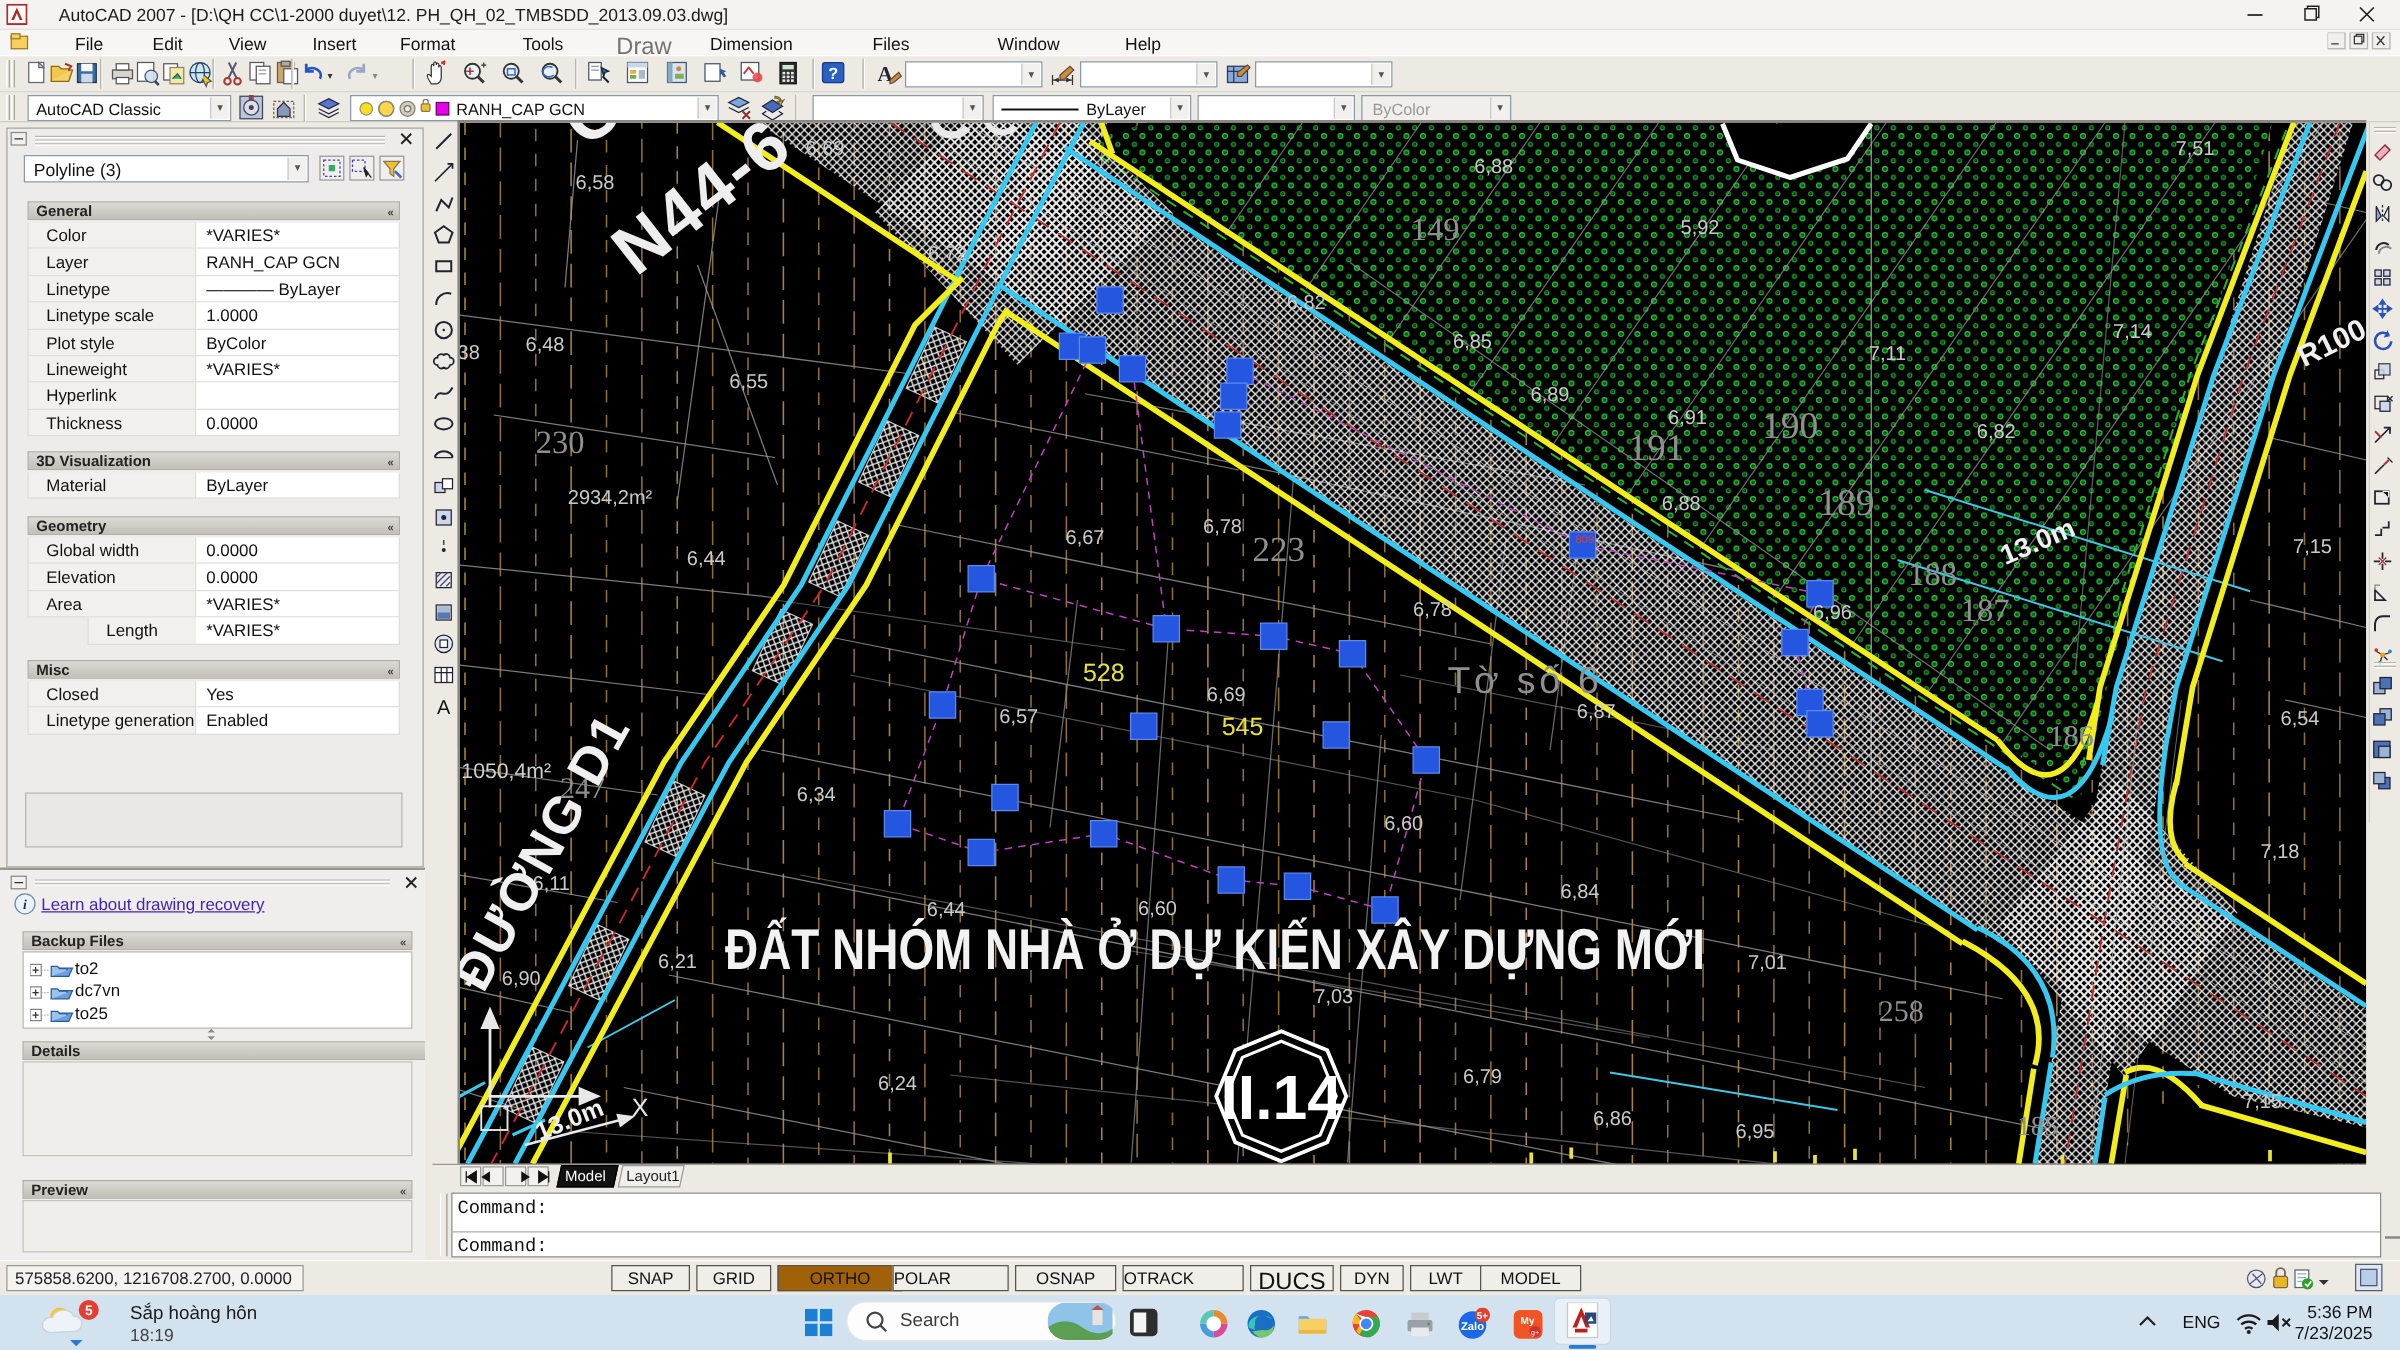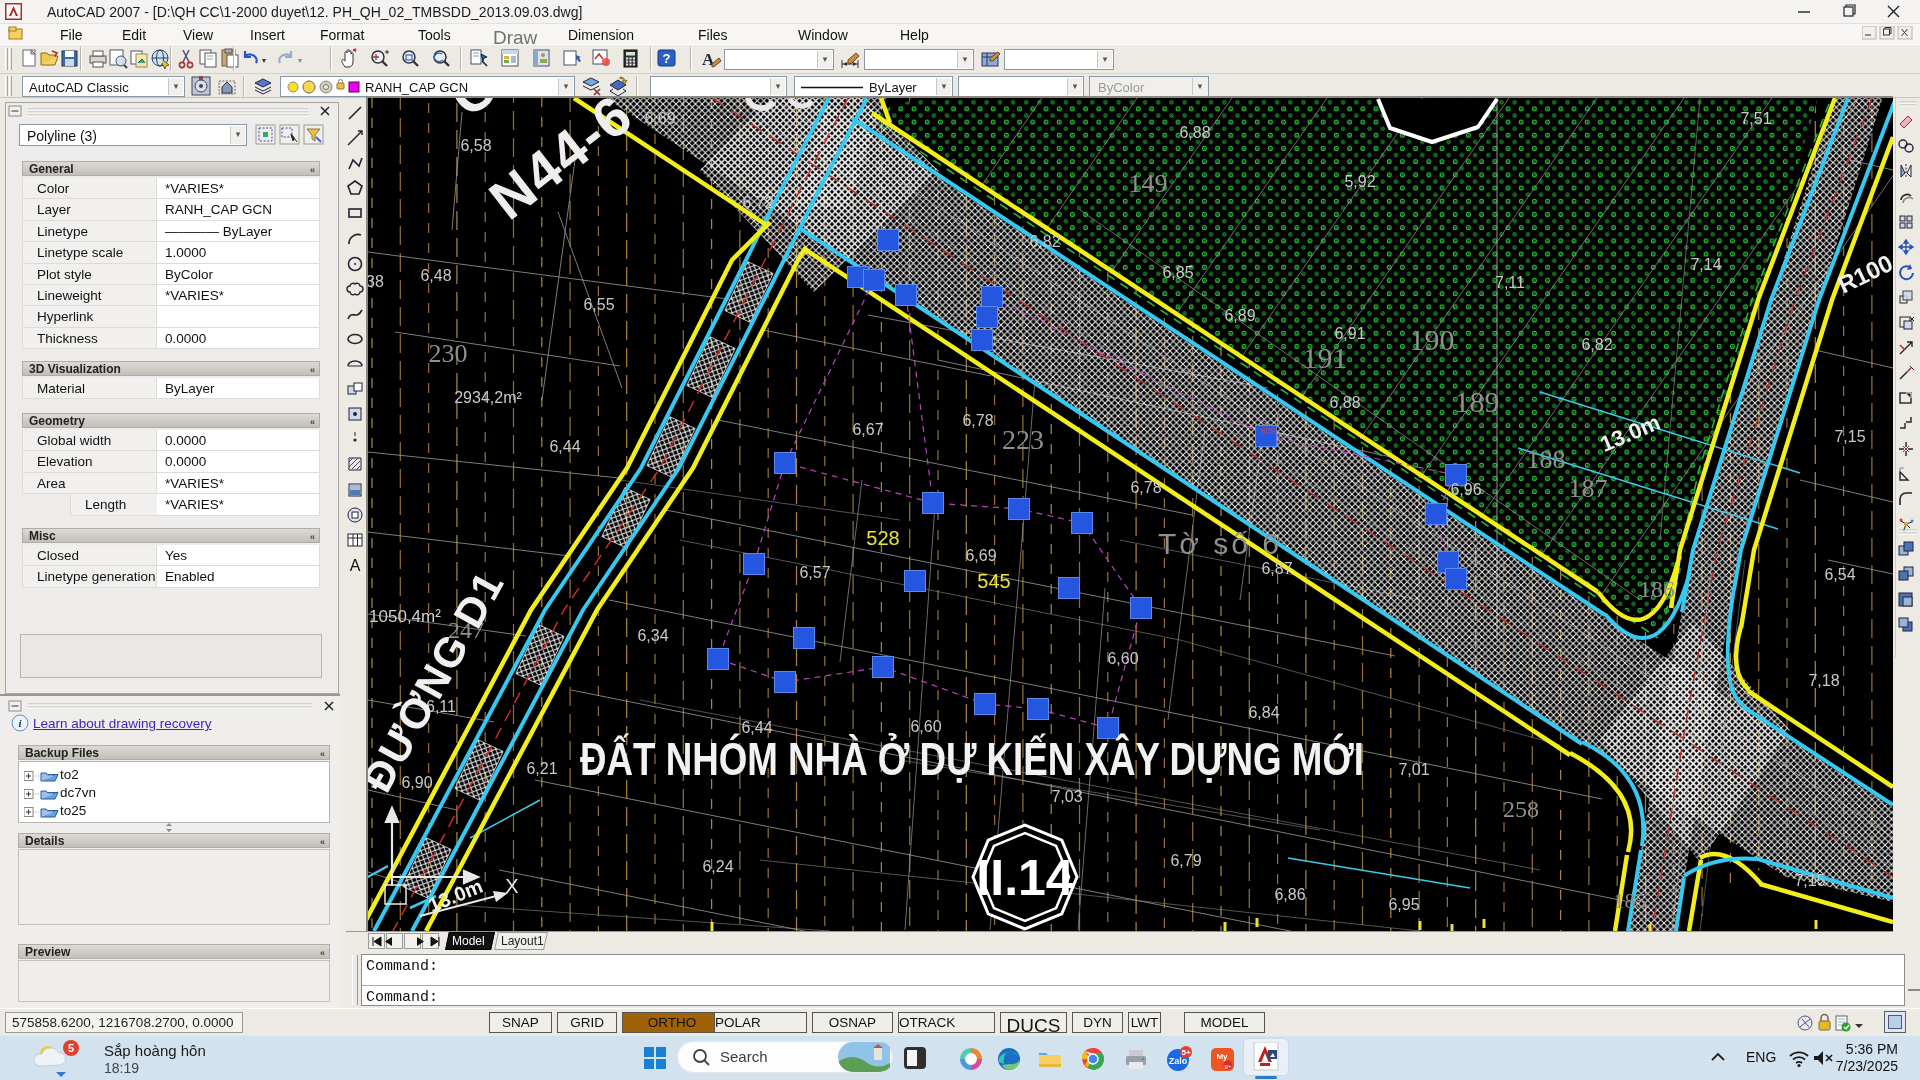--- a/index.html
+++ b/index.html
@@ -463,7 +463,7 @@
 <svg style="position:absolute;left:160px;top:823px" width="26" height="9">
       <path d="M6 3 l3 -3 3 3z M6 6 l3 3 3 -3z" fill="#8a8a8a"></path>
     </svg>
-<div class="hdr" style="position:absolute;left:18px;top:833px;width:312px;height:15px;">Details<span class="chev">«</span></div>
+<div class="hdr" style="position:absolute;left:18px;top:833px;width:348px;height:15px;">Details<span class="chev">«</span></div>
 <div style="position:absolute;left:18px;top:849px;width:312px;height:76px;background:#efeeeb;border:1px solid #c5c2bc;"></div>
 <div class="hdr" style="position:absolute;left:18px;top:944px;width:312px;height:15px;">Preview<span class="chev">«</span></div>
 <div style="position:absolute;left:18px;top:960px;width:312px;height:42px;background:#efeeeb;border:1px solid #c5c2bc;"></div>

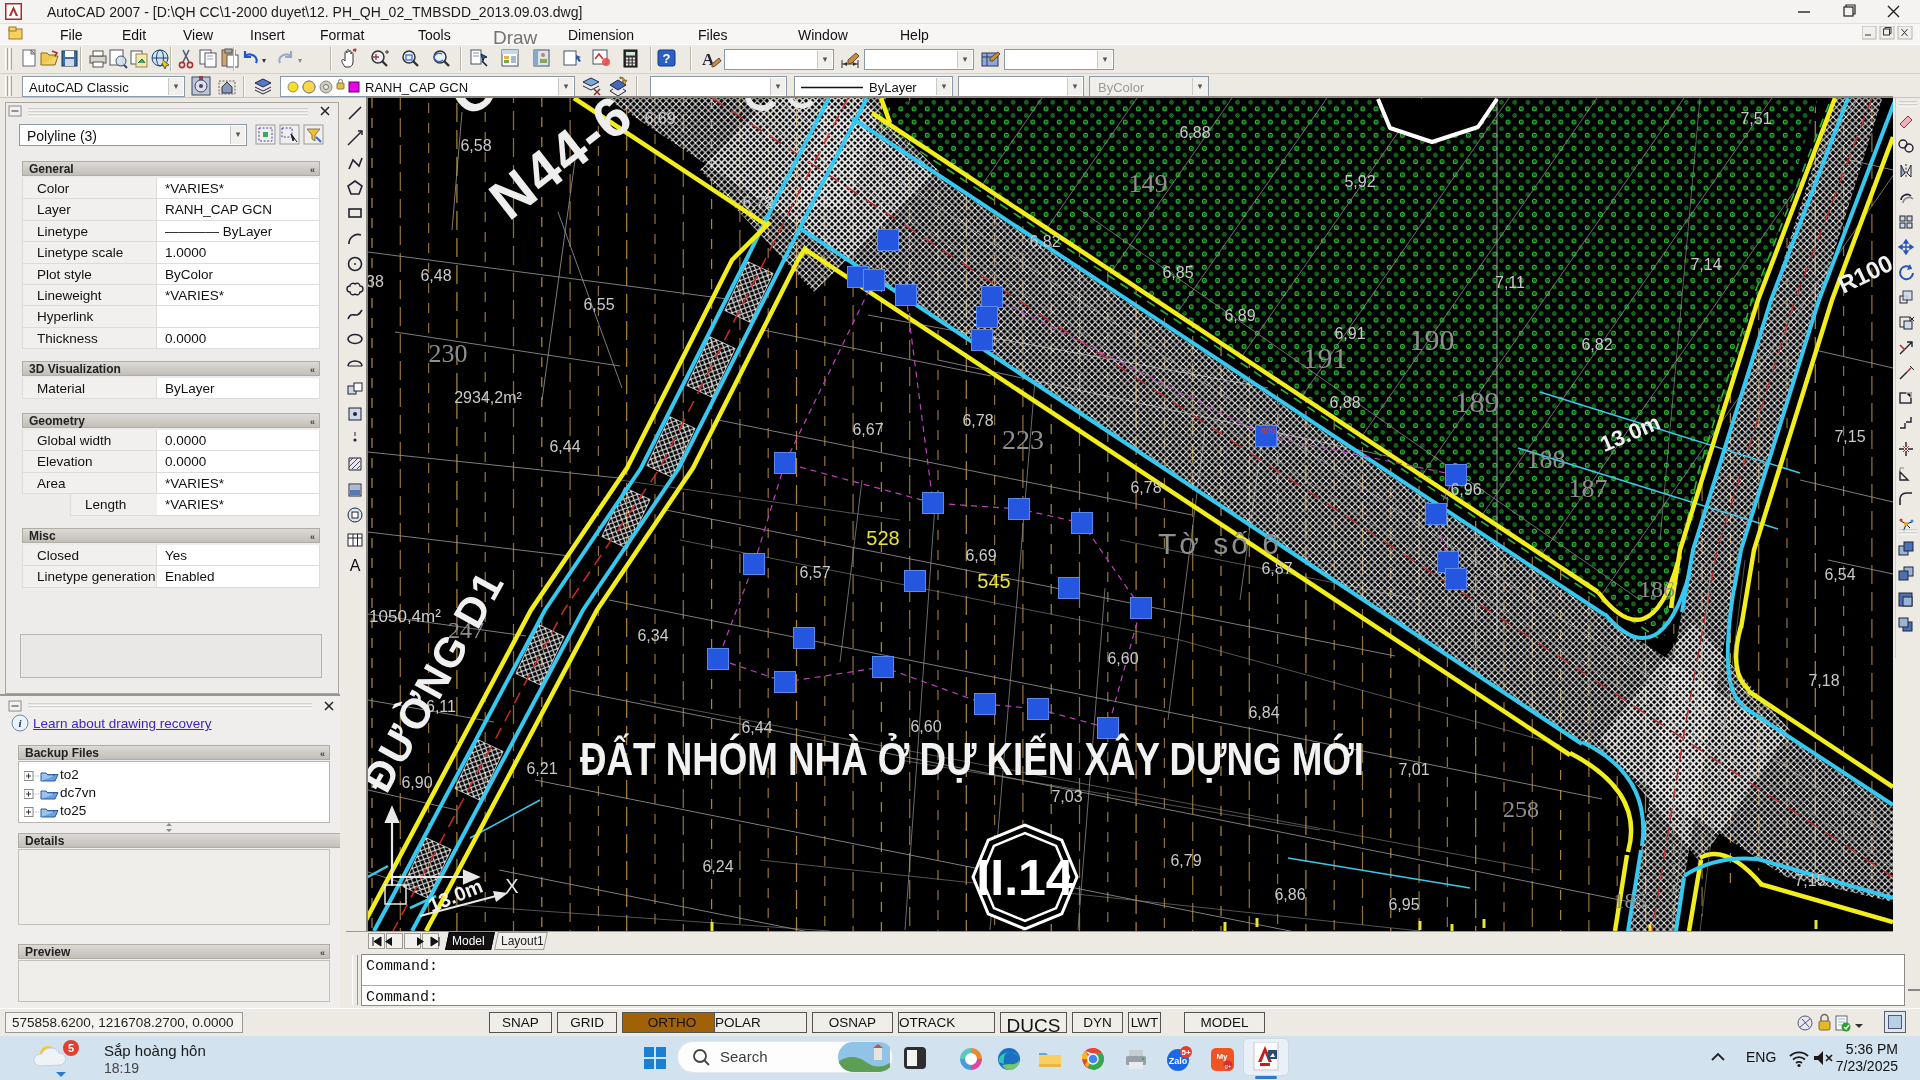--- a/index.html
+++ b/index.html
@@ -722,7 +722,7 @@
 <div style="position:absolute;left:1072px;top:1012px;width:51px;height:21px;background:#efeee9;border:1px solid #55554f;">
       <div style="text-align:center;font-size:13.5px;color:#111;margin-top:2px;">DYN</div>
     </div>
-<div style="position:absolute;left:1128px;top:1012px;width:33px;height:21px;background:#efeee9;border:1px solid #55554f;">
+<div style="position:absolute;left:1128px;top:1012px;width:57px;height:21px;background:#efeee9;border:1px solid #55554f;">
       <div style="text-align:center;font-size:13.5px;color:#111;margin-top:2px;">LWT</div>
     </div>
 <div style="position:absolute;left:1184px;top:1012px;width:81px;height:21px;background:#efeee9;border:1px solid #55554f;">

